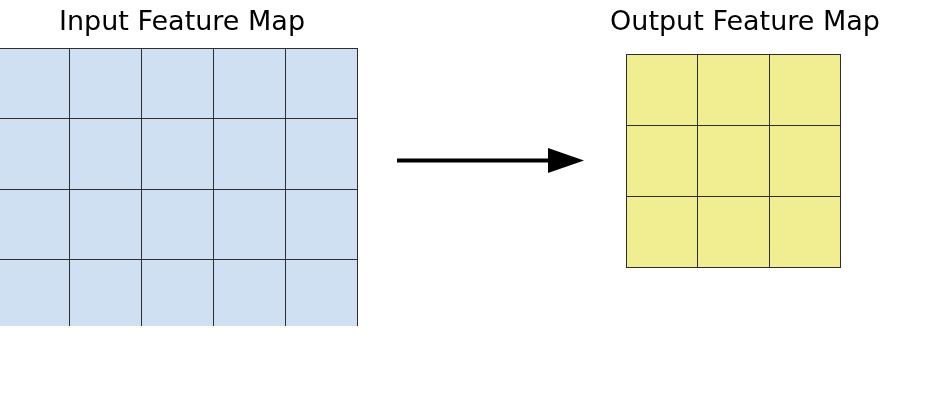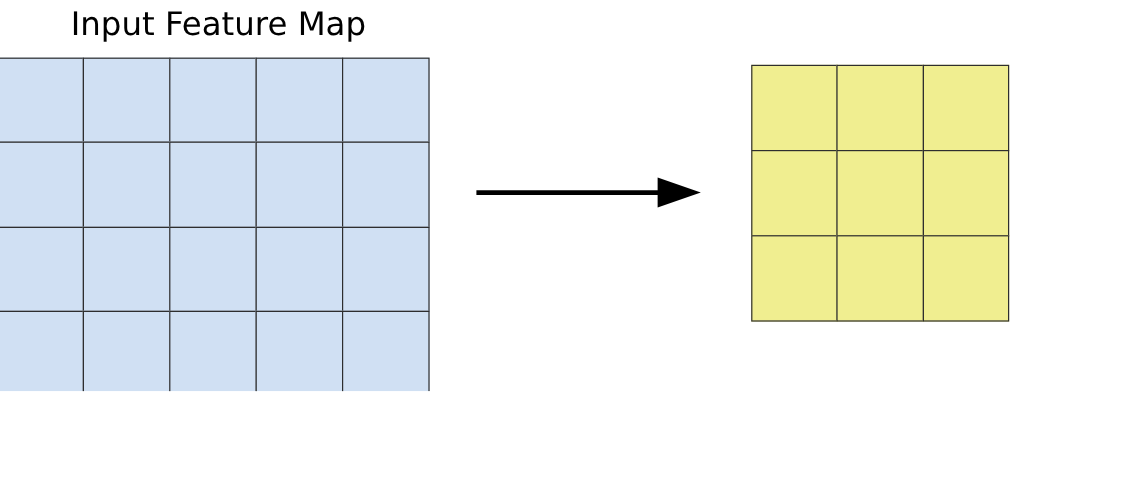--- a/index.html
+++ b/index.html
@@ -124,6 +124,7 @@
     </svg>
   </div>
 
+  <div class="title" id="output-title">Output Feature Map</div>
 
   <div class="grid" id="output-grid">
       <div class="cell cell-output" style="background: rgb(240, 238, 144); border-color: rgb(46, 46, 46);"></div>

